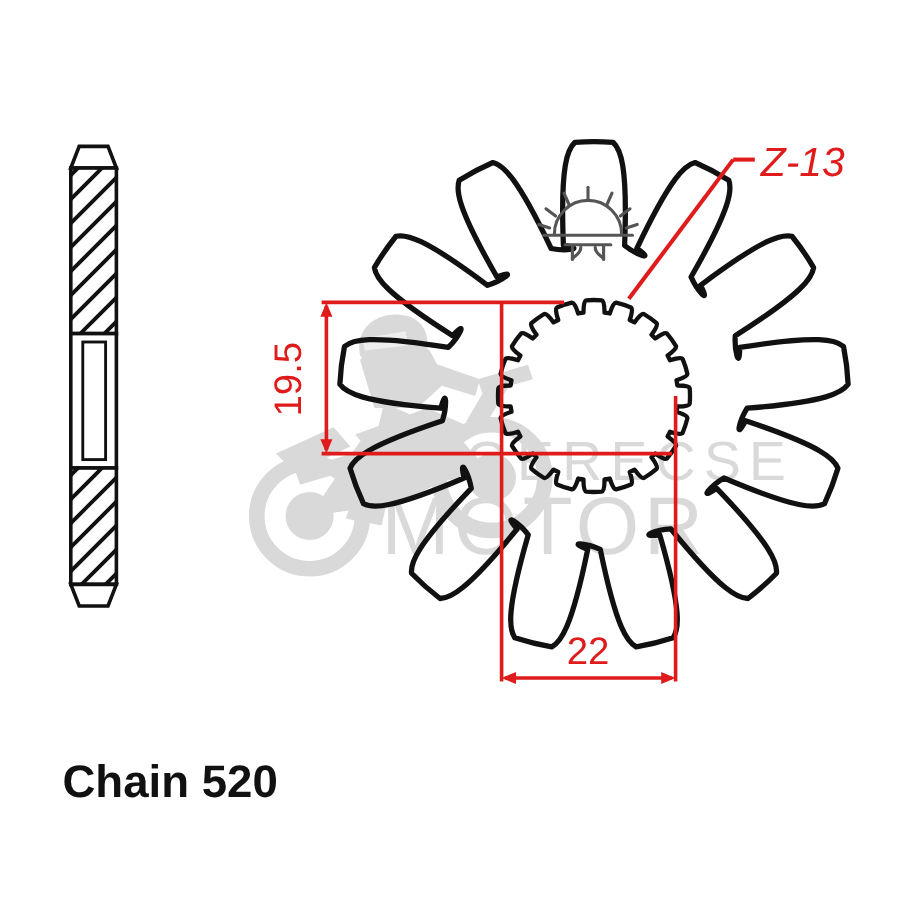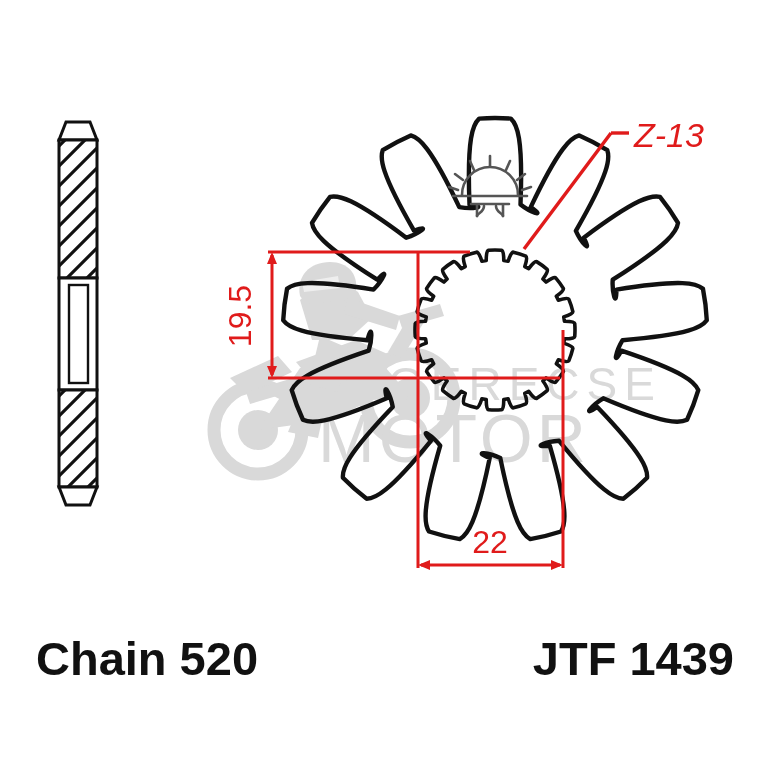--- a/index.html
+++ b/index.html
@@ -29,10 +29,11 @@
     position: absolute;
     font-family: "Liberation Sans", sans-serif;
     font-weight: bold;
-    font-size: 47px;
+    font-size: 38px;
     color: #111111;
     letter-spacing: 0px;
     white-space: nowrap;
+    margin-left: 16px;
   }
   #chain-label { left: 36px; top: 631px; }
   #part-label  { right: 36px; top: 631px; }

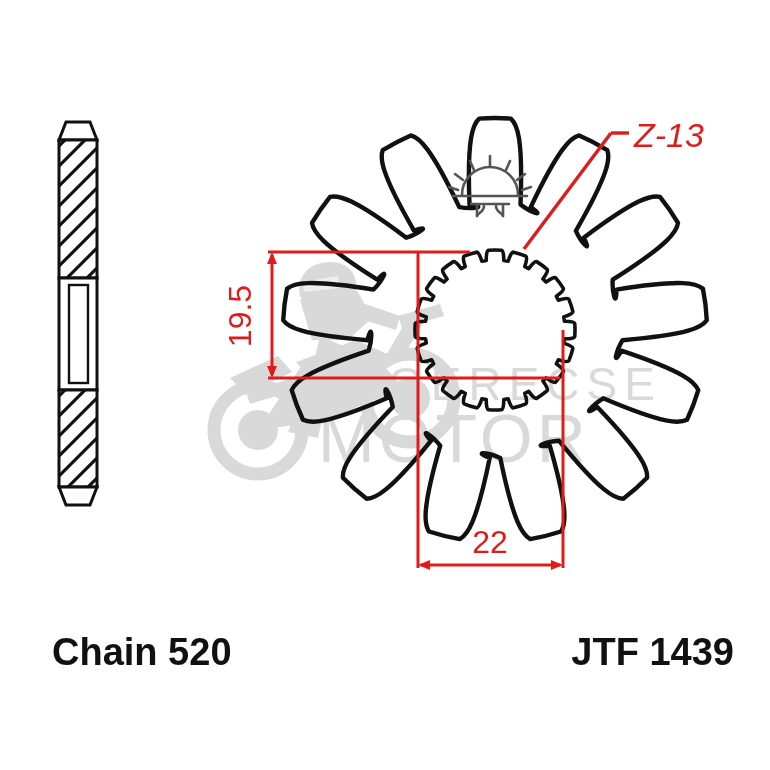--- a/index.html
+++ b/index.html
@@ -218,7 +218,6 @@
 
   <div class="label-bottom" id="chain-label">Chain 520</div>
 
-  <div class="label-bottom" id="part-label">JTF 1439</div>
 
 </div>
 

